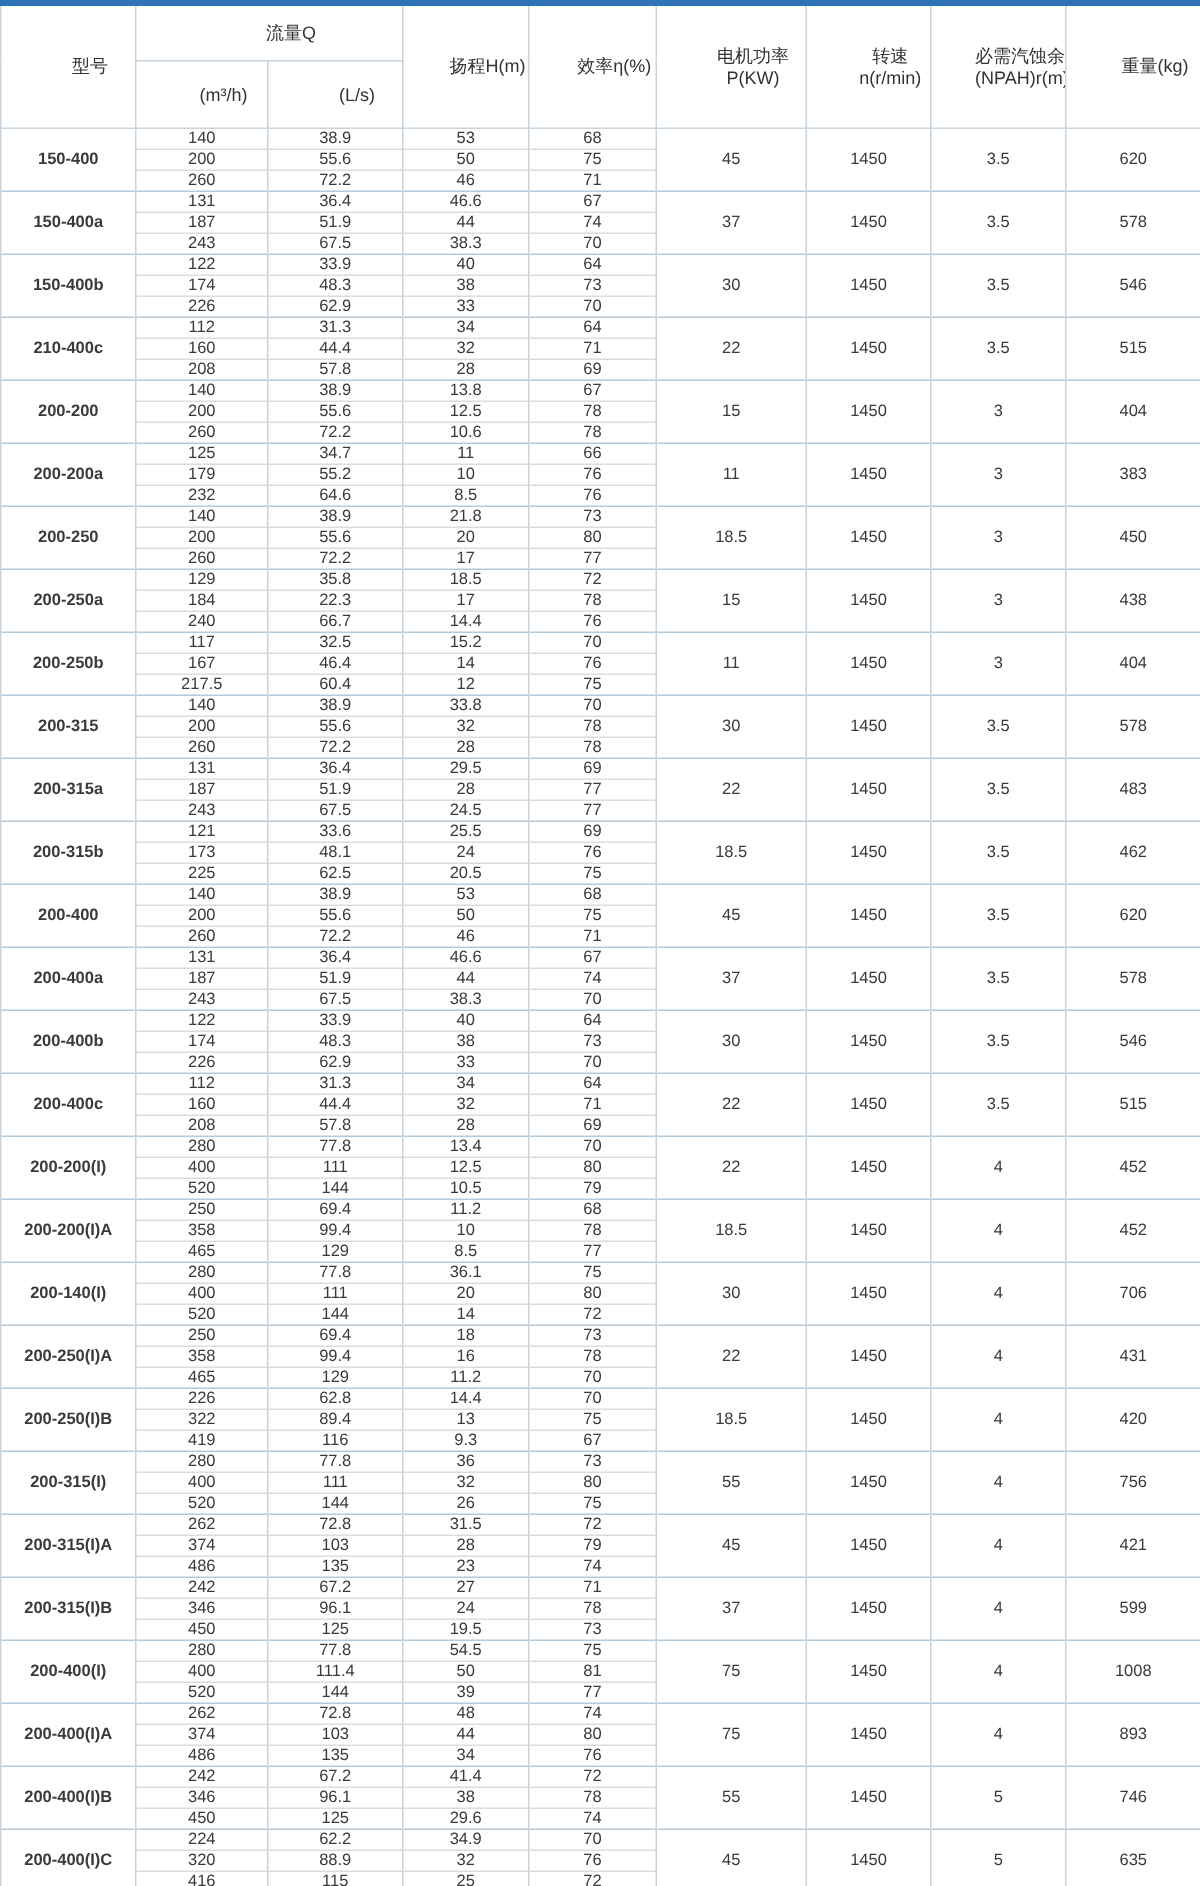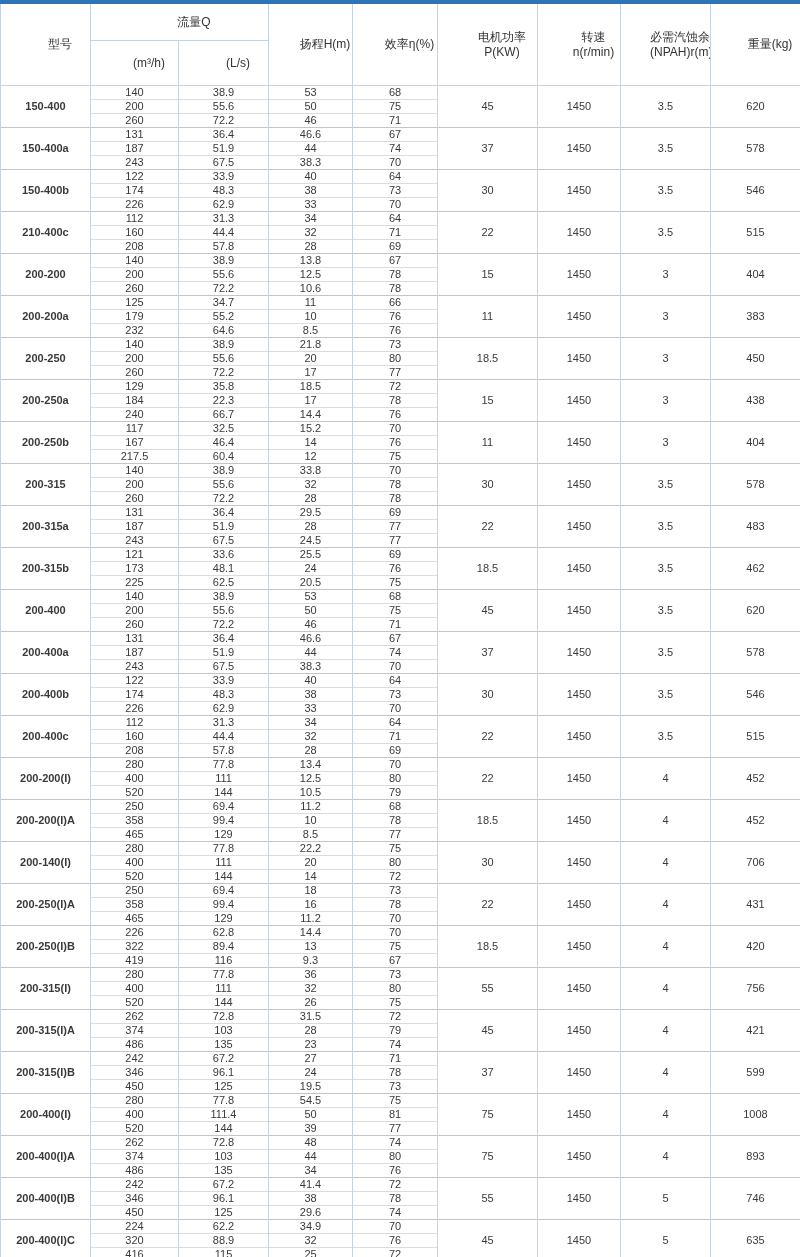--- a/index.html
+++ b/index.html
@@ -530,7 +530,7 @@
           <td rowspan="3" class="model-cell">200-140(I)</td>
           <td>280</td>
           <td>77.8</td>
-          <td>22.2</td>
+          <td>36.1</td>
           <td>75</td>
           <td rowspan="3">30</td>
           <td rowspan="3">1450</td>

